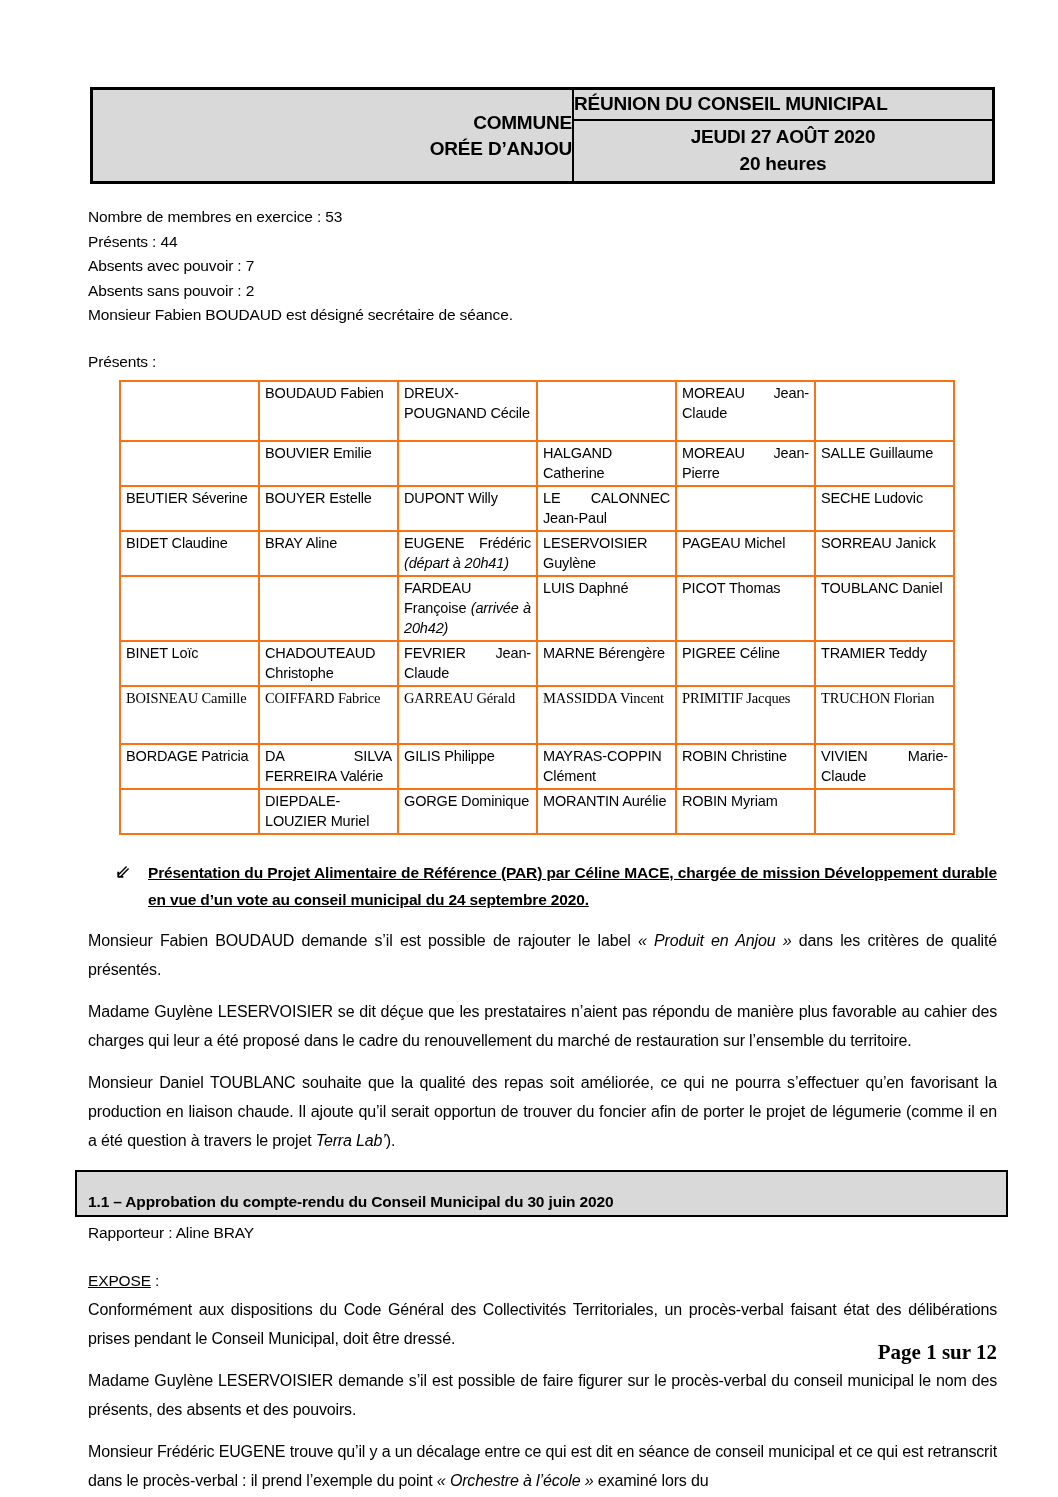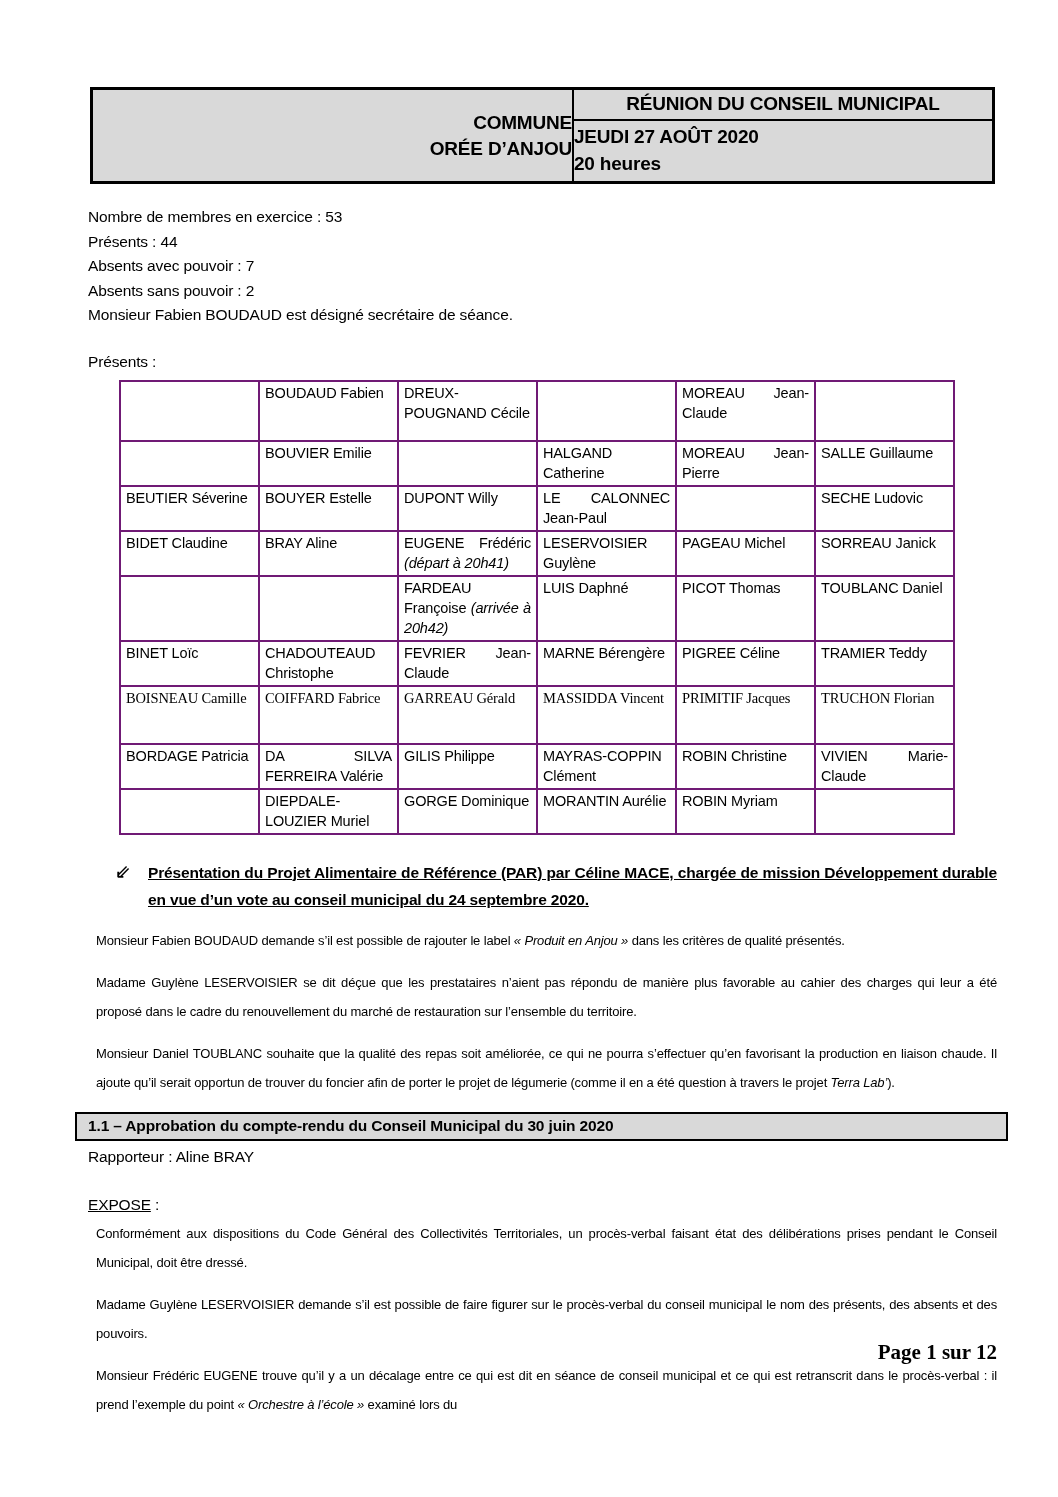--- a/index.html
+++ b/index.html
@@ -22,7 +22,7 @@
     font-weight:bold; font-size:19px; line-height:26px; letter-spacing:-0.2px;
   }
   .h-title {
-    border-bottom:2px solid #000; text-align:center; font-weight:bold;
+    border-bottom:2px solid #000; font-weight:bold;
     font-size:19px; padding:3px 0 4px; letter-spacing:-0.2px;
   }
   .h-datetime {

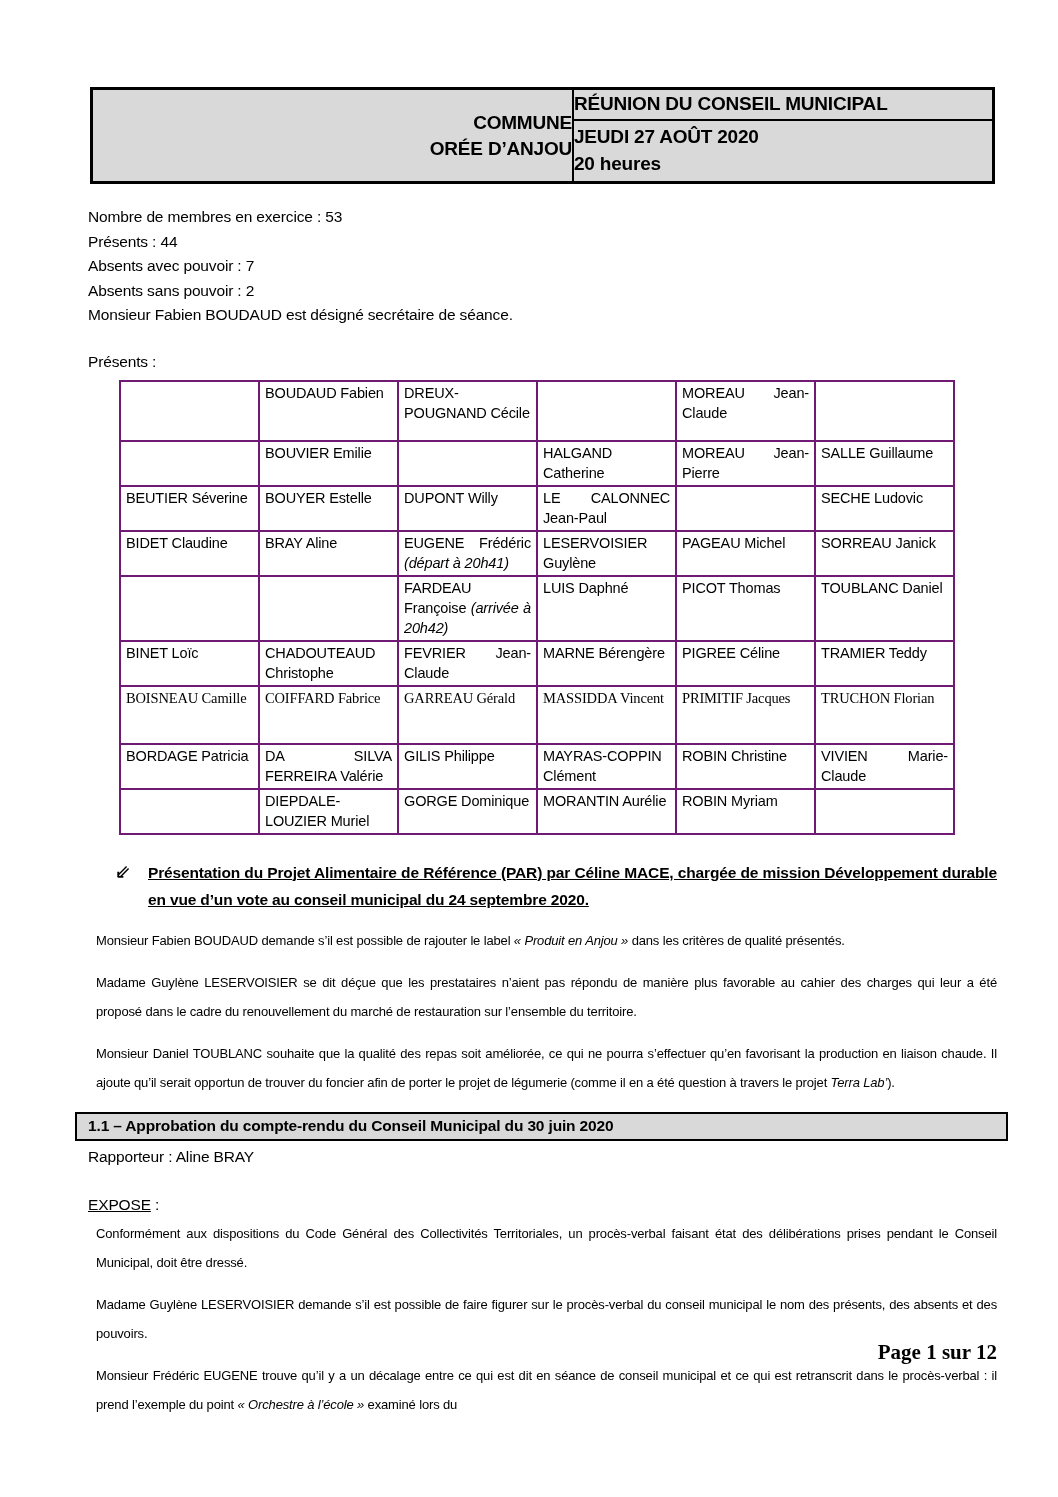--- a/index.html
+++ b/index.html
@@ -26,7 +26,7 @@
     font-size:19px; padding:3px 0 4px; letter-spacing:-0.2px;
   }
   .h-datetime {
-    font-weight:bold; font-size:19px; line-height:27px;
+    text-align:center; font-weight:bold; font-size:19px; line-height:27px;
     padding:2px 0 4px; letter-spacing:-0.2px;
   }
 

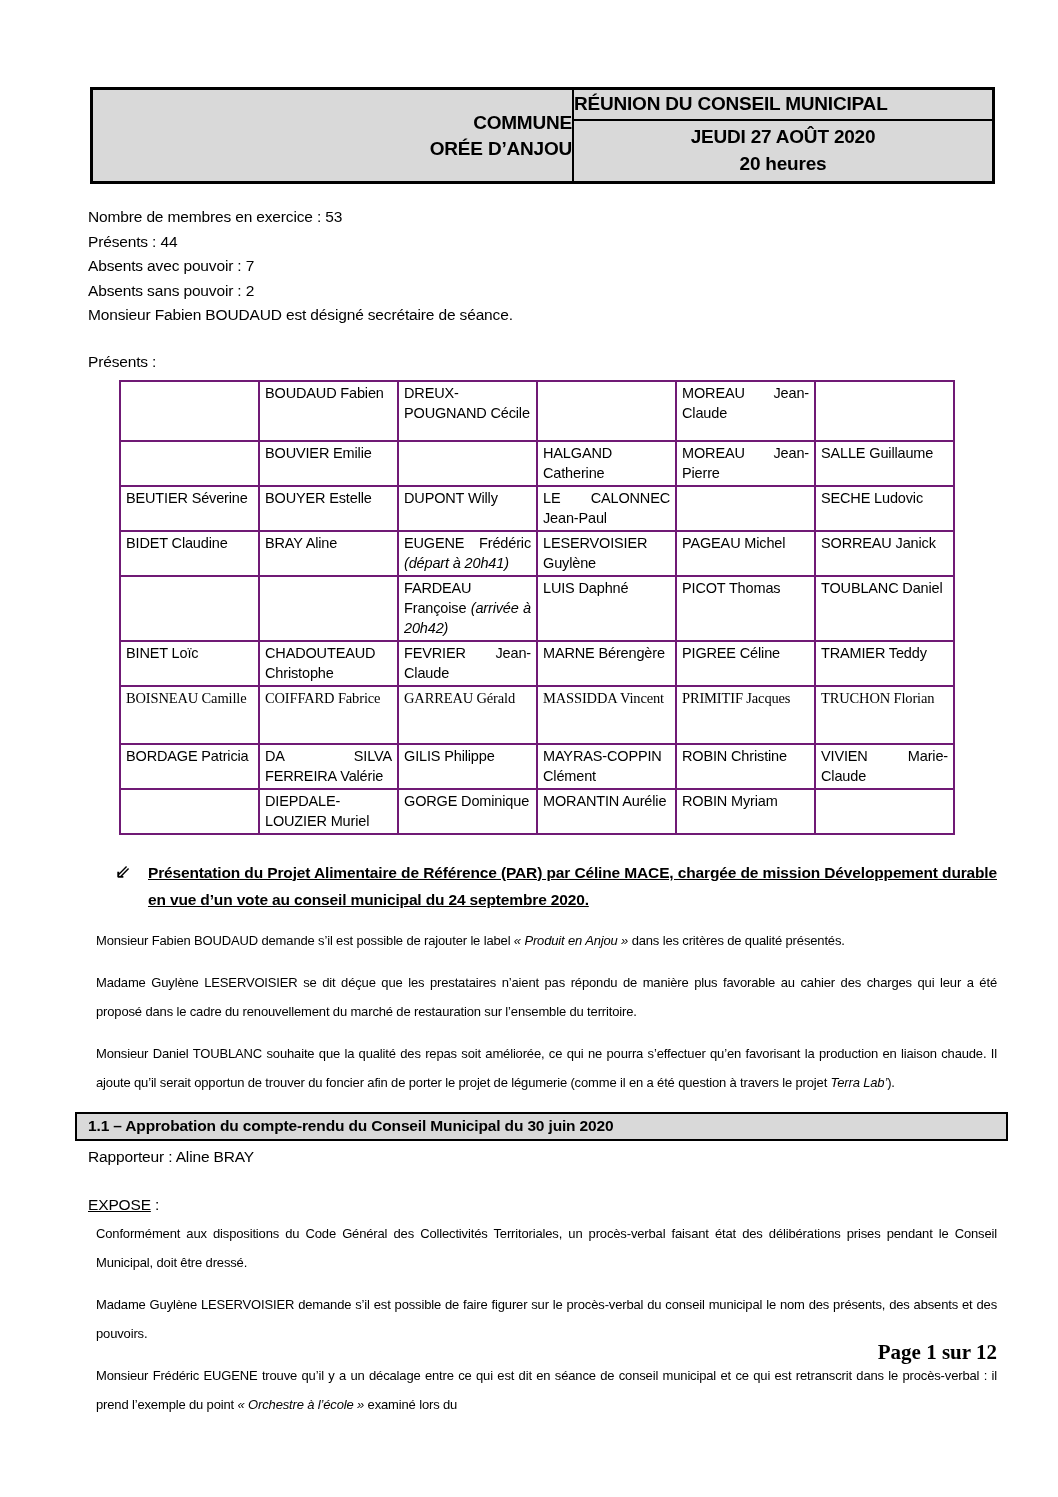--- a/index.html
+++ b/index.html
@@ -40,7 +40,7 @@
     width:836px; font-size:14.5px; line-height:20px; letter-spacing:-0.15px;
   }
   .attendance td {
-    border:2px solid #701a75; vertical-align:top; padding:1px 5px 2px 5px;
+    border:2px solid #f97316; vertical-align:top; padding:1px 5px 2px 5px;
     text-align:justify; overflow:hidden;
   }
   .attendance tr:nth-child(1) { height:60px; }

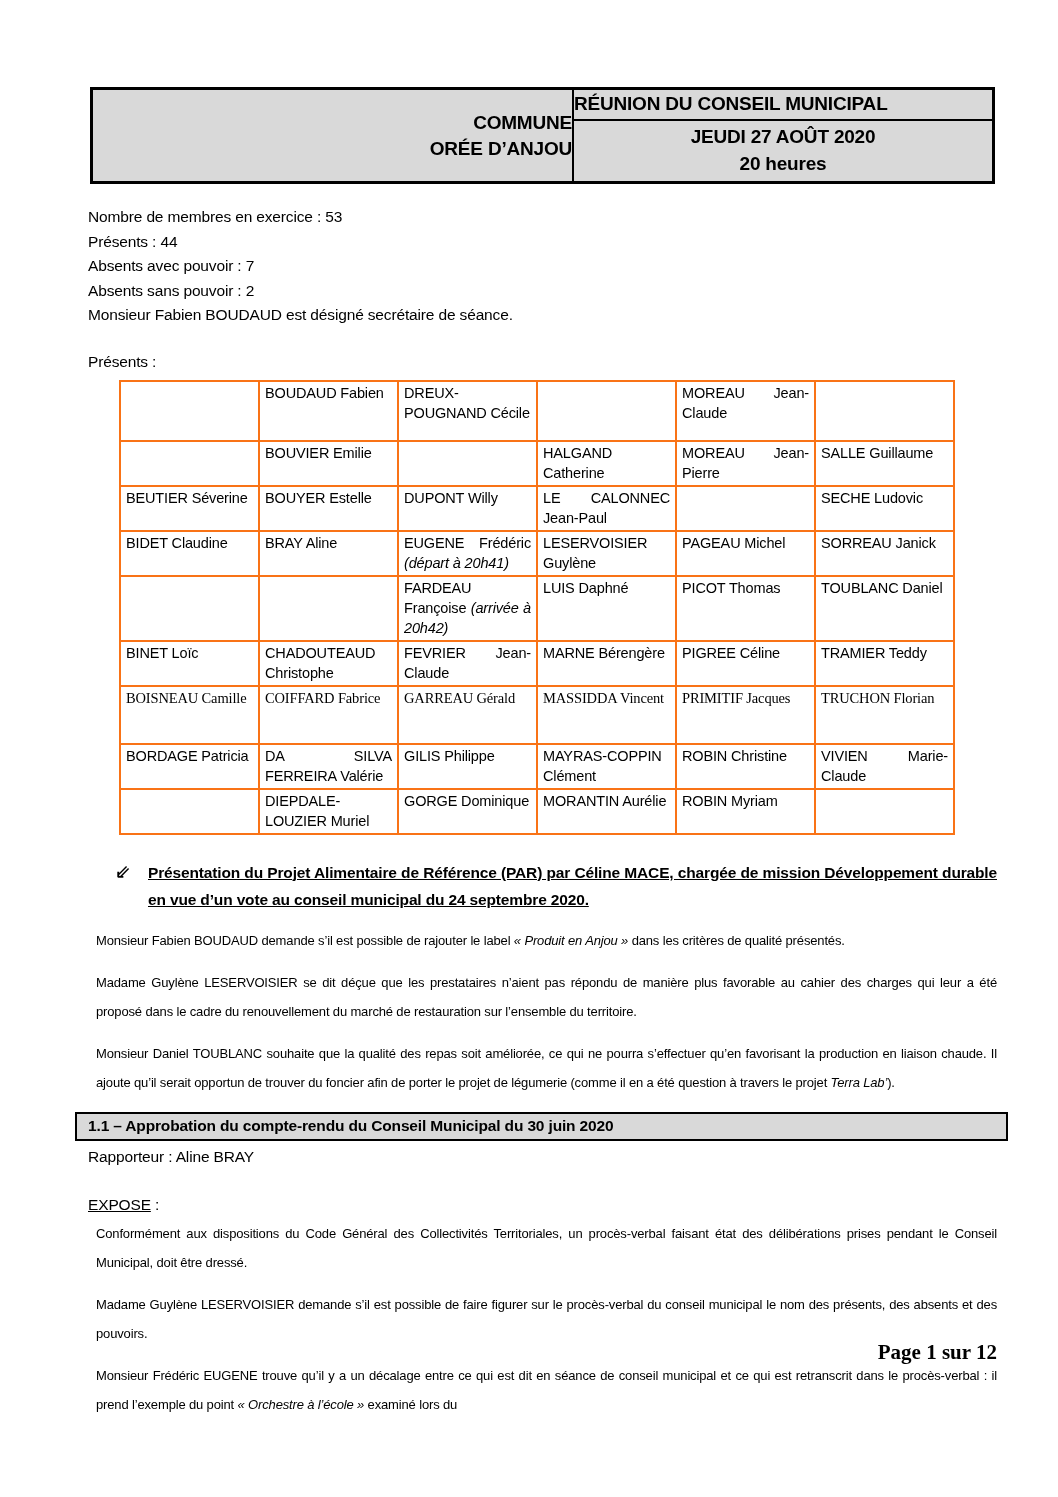--- a/index.html
+++ b/index.html
@@ -60,7 +60,7 @@
   .bullet-text { text-align:justify; letter-spacing:-0.15px; }
 
   
-  .para { margin:13px 0 0 8px; font-size:13px; line-height:29px;
+  .para { margin:13px 0 0 0; font-size:16px; line-height:29px;
     text-align:justify; letter-spacing:-0.15px; }
   .para.tight { margin-top:0; }
 

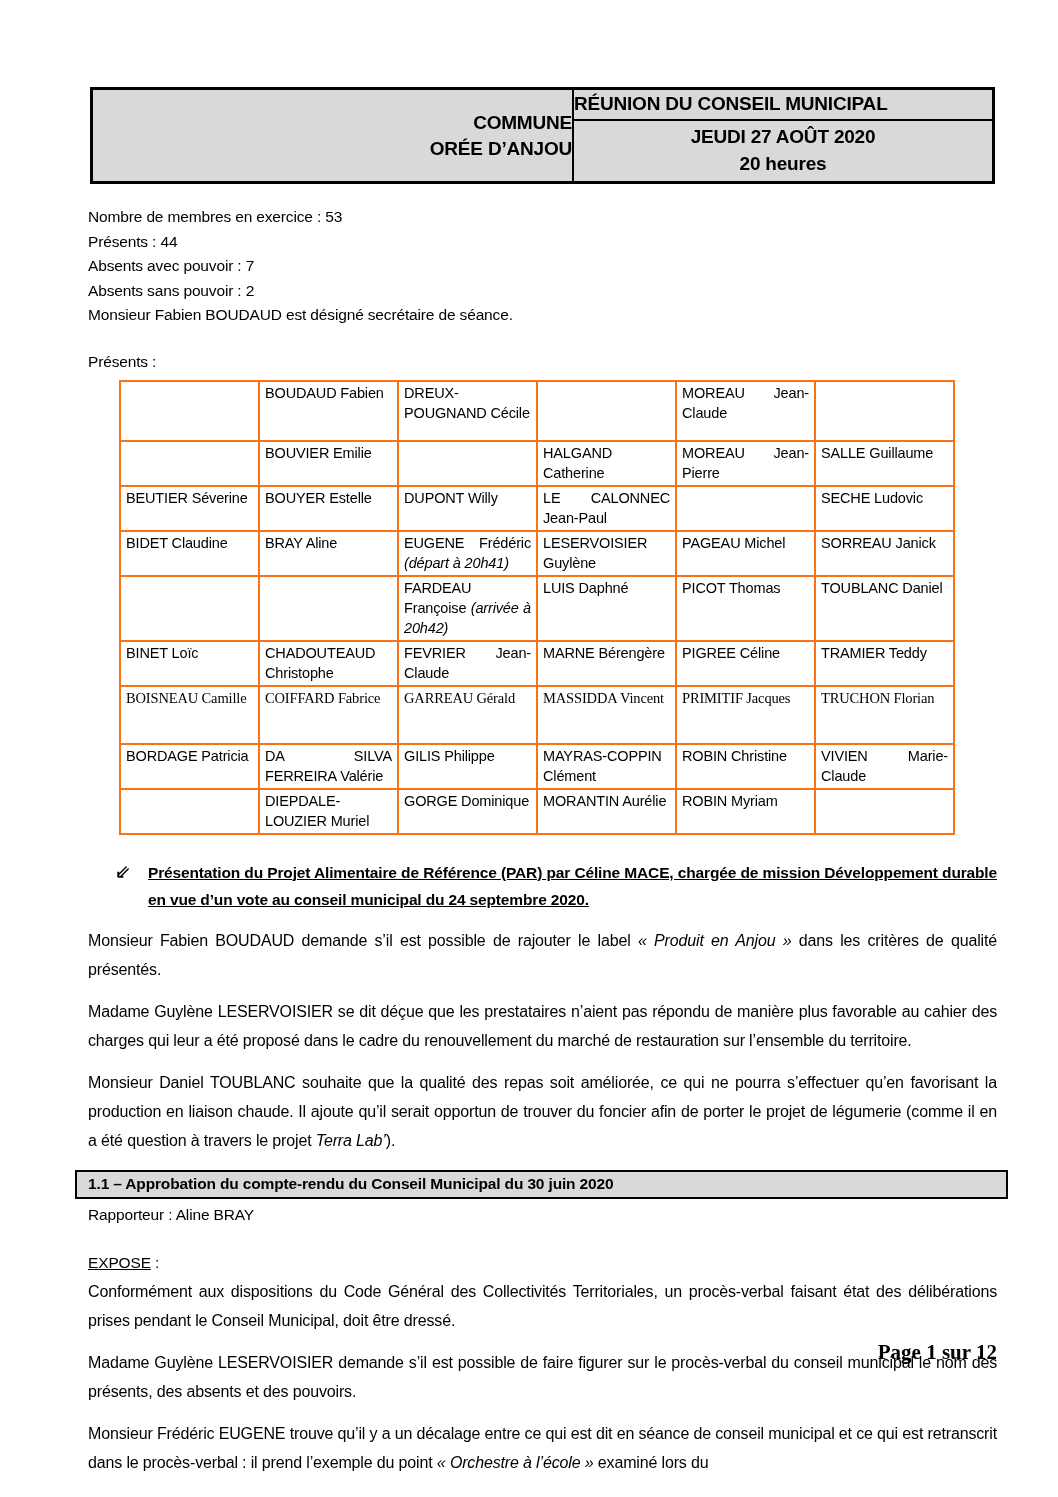--- a/index.html
+++ b/index.html
@@ -72,7 +72,7 @@
   .section-bar {
     margin:15px 0 0 -13px; width:933px; box-sizing:border-box;
     background:var(--shaded-fill, #d9d9d9); border:2px solid #000;
-    font-weight:bold; font-size:15.5px; padding:3px 10px 4px 11px; letter-spacing:-0.15px;
+    font-weight:bold; font-size:15.5px; padding:21px 10px 4px 11px; letter-spacing:-0.15px;
   }
   .rapporteur { margin-top:7px; font-size:15.5px; letter-spacing:-0.15px; }
   .expose { margin-top:24px; font-size:15.5px; line-height:29px; letter-spacing:-0.15px; }

